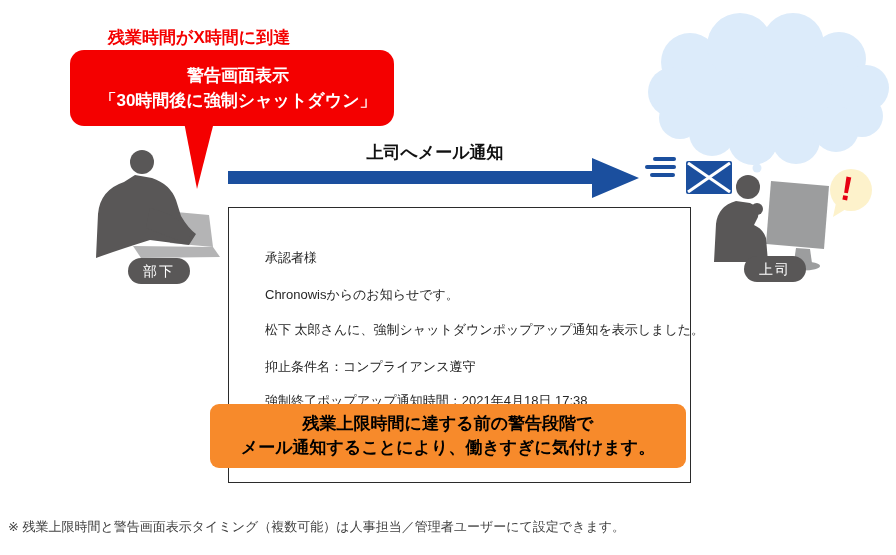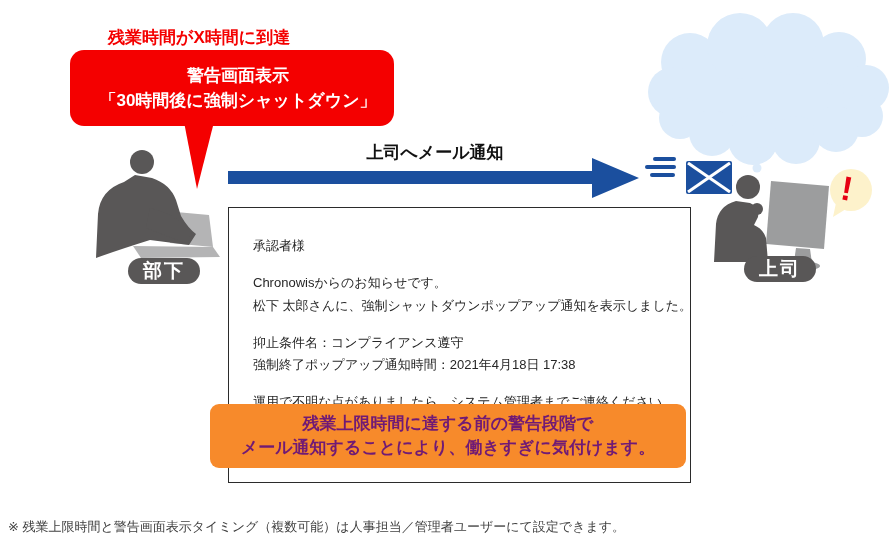--- a/index.html
+++ b/index.html
@@ -20,7 +20,7 @@
   
   .email-box{left:228px;top:207px;width:463px;height:276px;background:#fff;border:1px solid #2b2b2b;
              box-sizing:border-box;padding:25px 10px 0 20px;z-index:2;}
-  .email-box p{margin:4px;font-size:13px;color:#262626;line-height:1.45;white-space:nowrap;}
+  .email-box p{margin:16px;font-size:13px;color:#262626;line-height:1.45;white-space:nowrap;}
   .email-box p.gap{margin-bottom:18px;}
   
   .callout{left:210px;top:404px;width:476px;height:64px;background:#f78a2b;border-radius:9px;z-index:5;

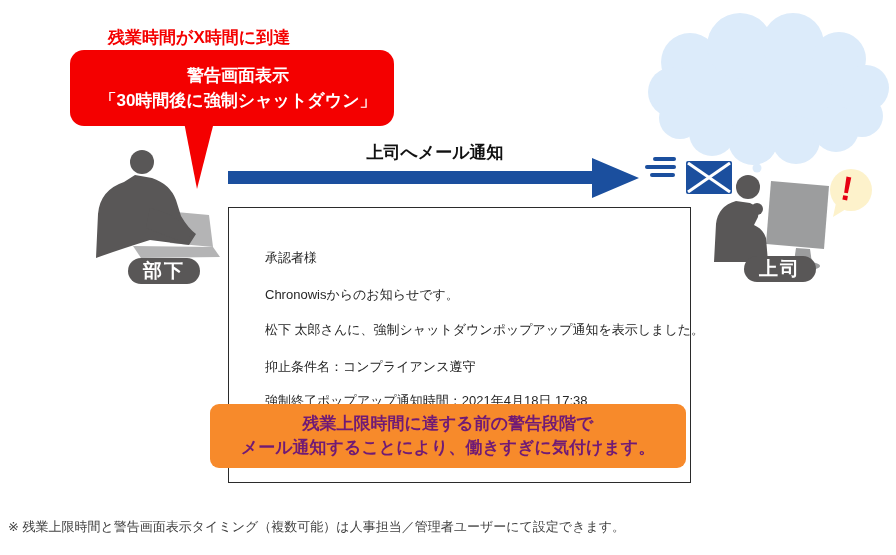--- a/index.html
+++ b/index.html
@@ -28,7 +28,7 @@
   .callout .l{color:#701a75;font-weight:bold;font-size:17px;line-height:1.4;white-space:nowrap;}
   
   .pill{height:26px;line-height:26px;padding:0 15px;background:#595757;border-radius:14px;color:#fff;
-        font-size:19px;font-weight:bold;letter-spacing:2px;z-index:4;white-space:nowrap;}
+        font-size:14px;font-weight:normal;letter-spacing:2px;z-index:4;white-space:nowrap;}
   .pill-subordinate{left:128px;top:258px;}
   .pill-boss{left:744px;top:256px;}
   

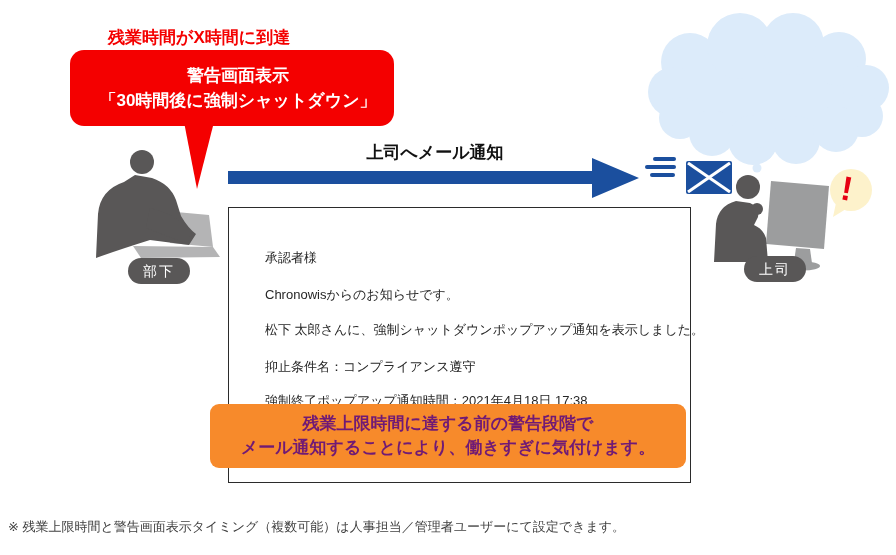--- a/index.html
+++ b/index.html
@@ -25,7 +25,7 @@
   
   .callout{left:210px;top:404px;width:476px;height:64px;background:#f78a2b;border-radius:9px;z-index:5;
            display:flex;flex-direction:column;justify-content:center;align-items:center;}
-  .callout .l{color:#701a75;font-weight:bold;font-size:17px;line-height:1.4;white-space:nowrap;}
+  .callout .l{color:#000000;font-weight:bold;font-size:17px;line-height:1.4;white-space:nowrap;}
   
   .pill{height:26px;line-height:26px;padding:0 15px;background:#595757;border-radius:14px;color:#fff;
         font-size:14px;font-weight:normal;letter-spacing:2px;z-index:4;white-space:nowrap;}

